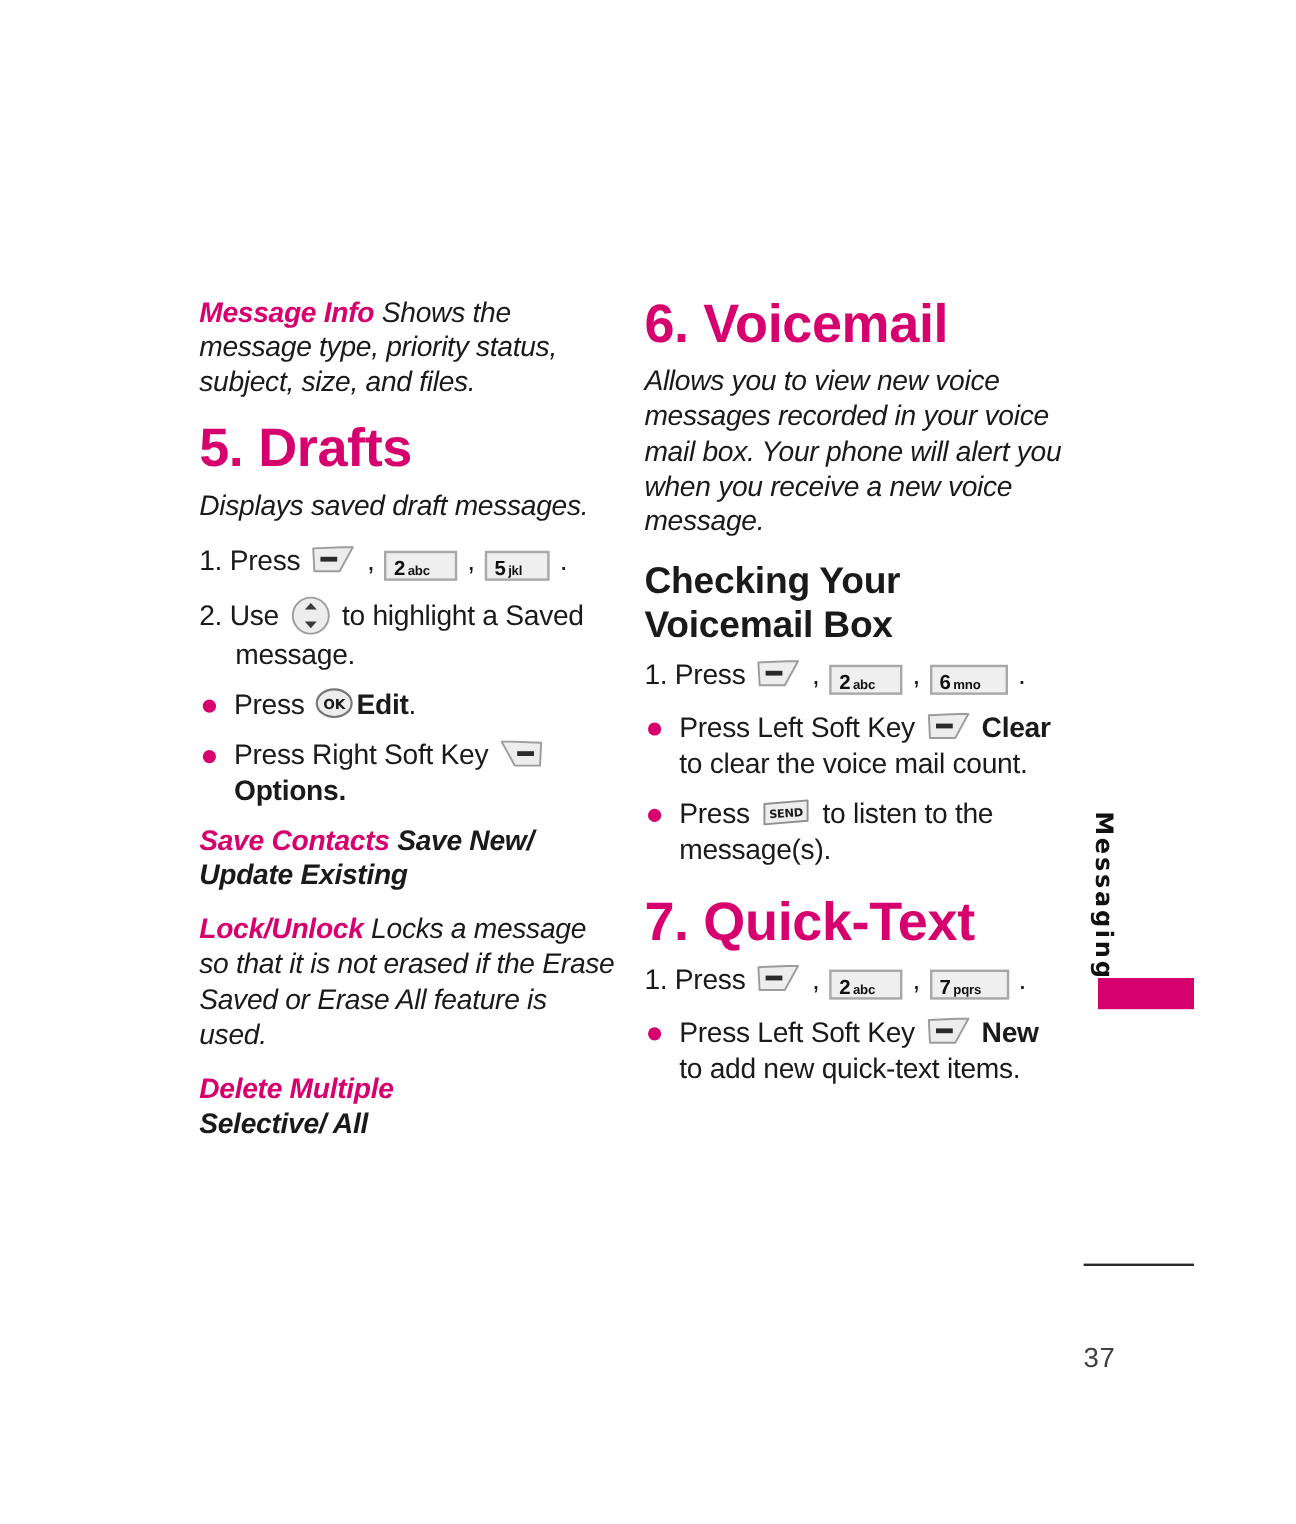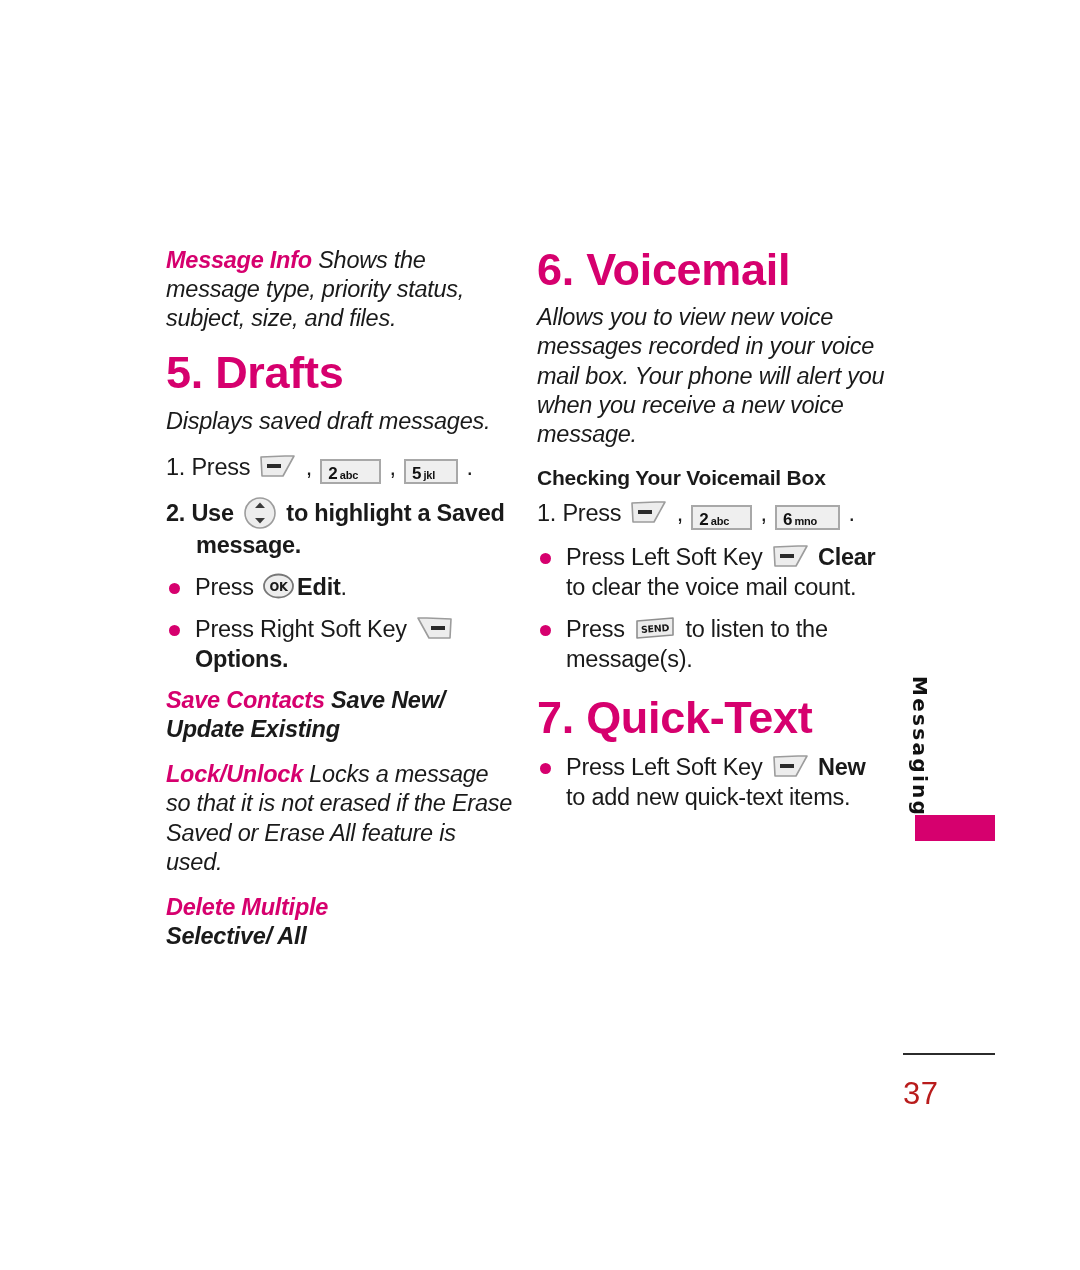--- a/index.html
+++ b/index.html
@@ -40,7 +40,7 @@
     margin: 0 0 10px 0;
   }
   .h-sub {
-    font-size: 21px;
+    font-size: 31px;
     font-weight: 700;
     line-height: 1.2;
     margin: 0 0 8px 0;

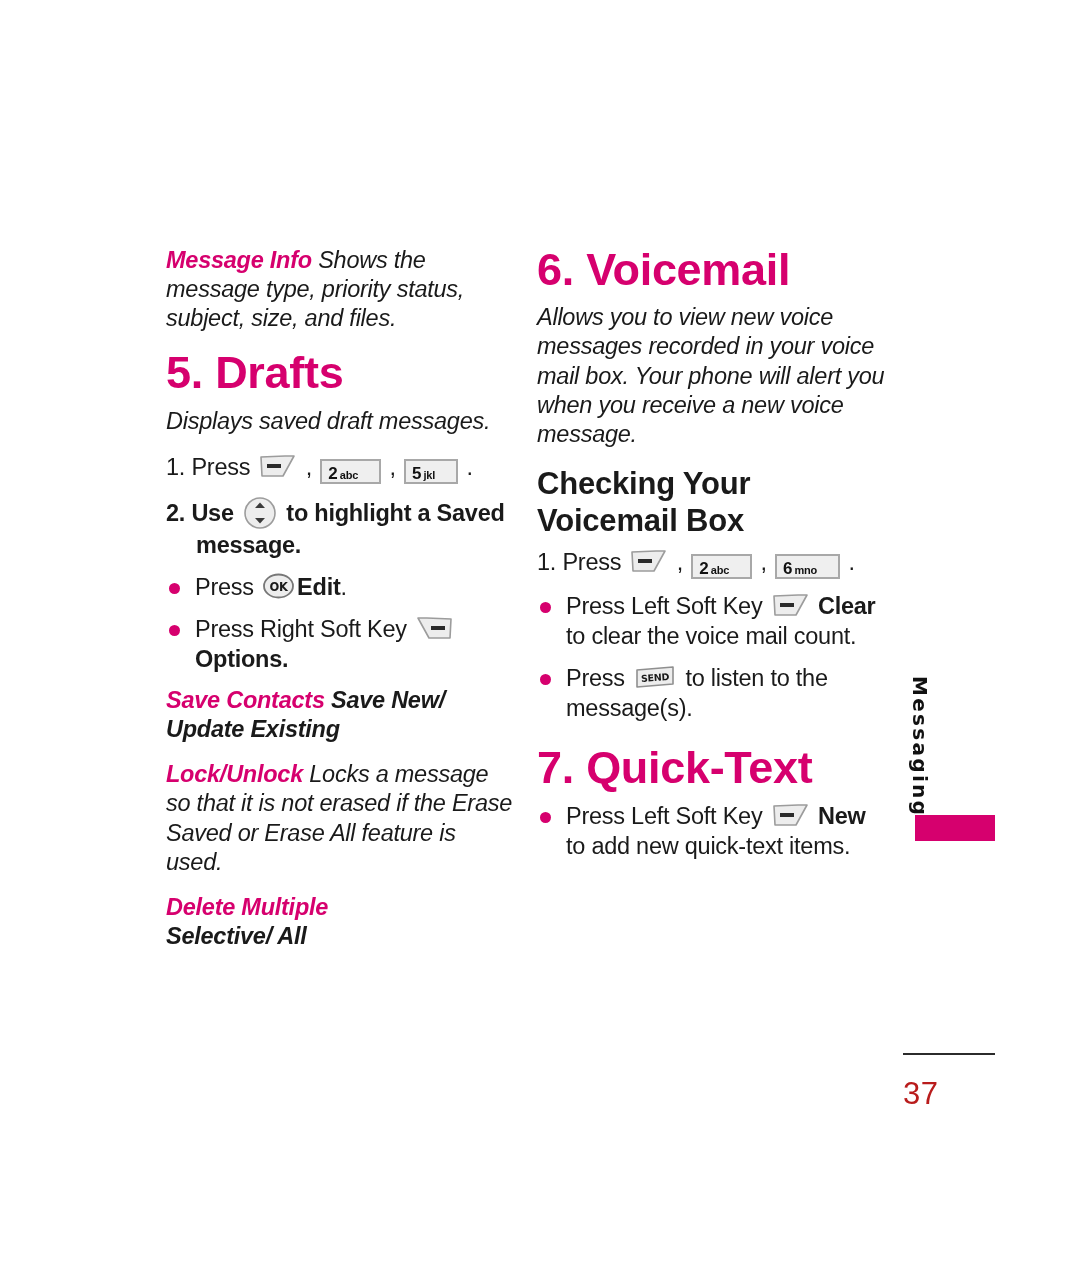--- a/index.html
+++ b/index.html
@@ -64,7 +64,7 @@
     letter-spacing: -0.25px;
     display: block;
   }
-  .step-indent { padding-left: 30px; text-indent: -30px; font-weight: bold; }
+  .step-indent { padding-left: 30px; text-indent: -30px; }
 
   
   .bullet {

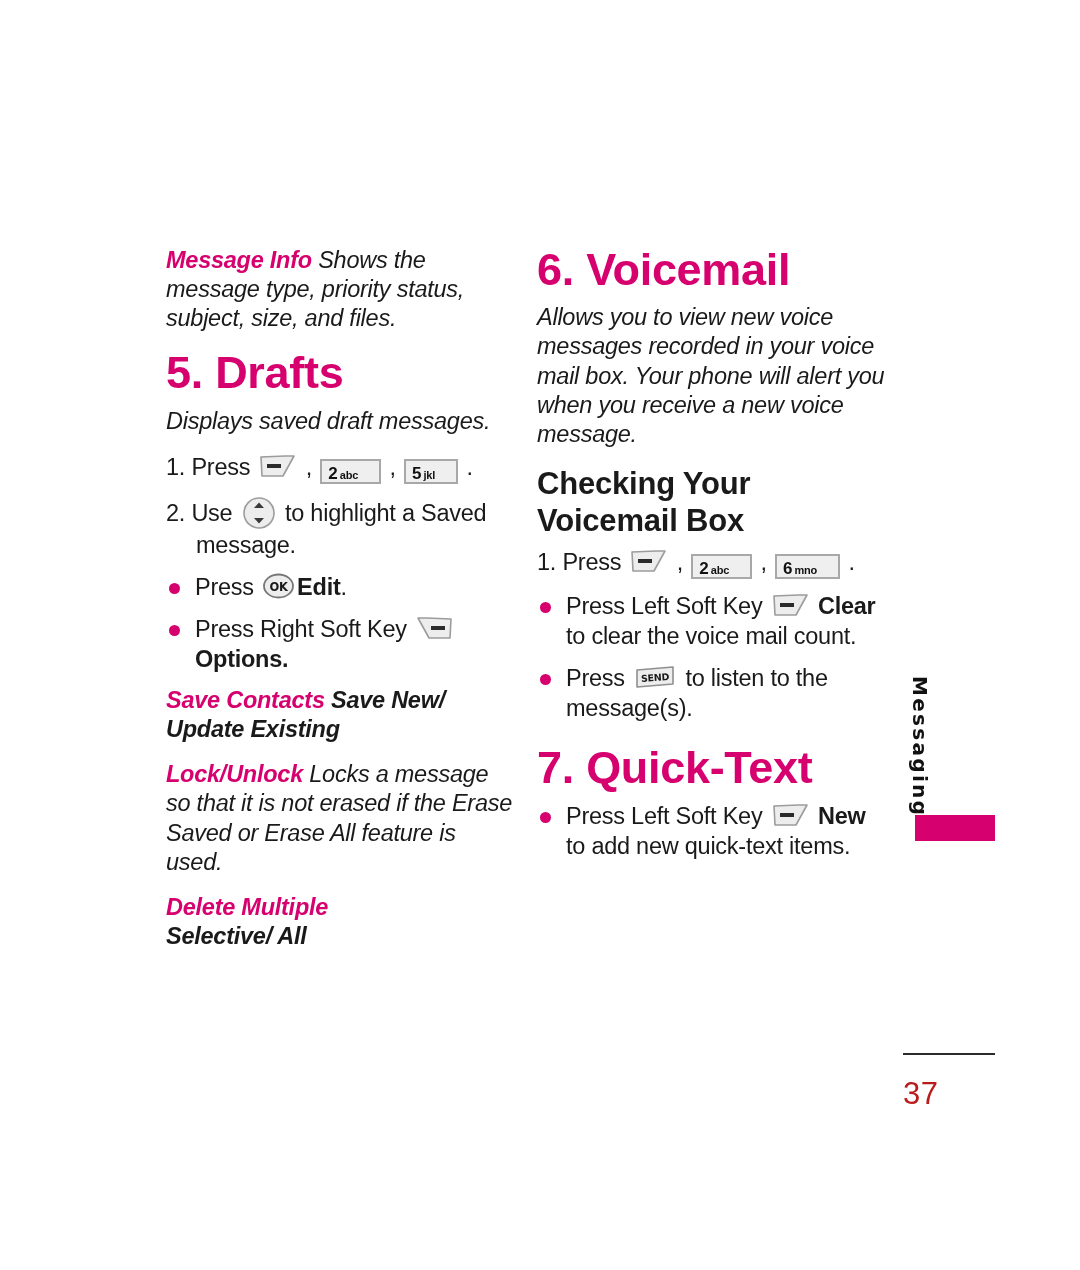--- a/index.html
+++ b/index.html
@@ -328,6 +328,20 @@
     <h2 class="h-section" style="margin-top:20px;">7. Quick-Text</h2>
 
 
+    <p class="step">
+      <span>1. Press</span>
+      <span class="icn key-soft">
+        <svg viewBox="0 0 37 26" width="37" height="26">
+          <path d="M2,4 L26,3 L35,3 L24,23 L3,23 Z" fill="#ededed" stroke="#9c9c9c" stroke-width="1.6" stroke-linejoin="round"></path>
+          <rect x="8" y="11" width="14" height="4" fill="#2b2b2b"></rect>
+        </svg>
+      </span>
+      <span>,</span>
+      <span class="icn key-num"><span class="kd">2</span><span class="kl">abc</span></span>
+      <span>,</span>
+      <span class="icn key-num"><span class="kd">7</span><span class="kl">pqrs</span></span>
+      <span>.</span>
+    </p>
 
     <p class="bullet">
       <span class="dot"></span>

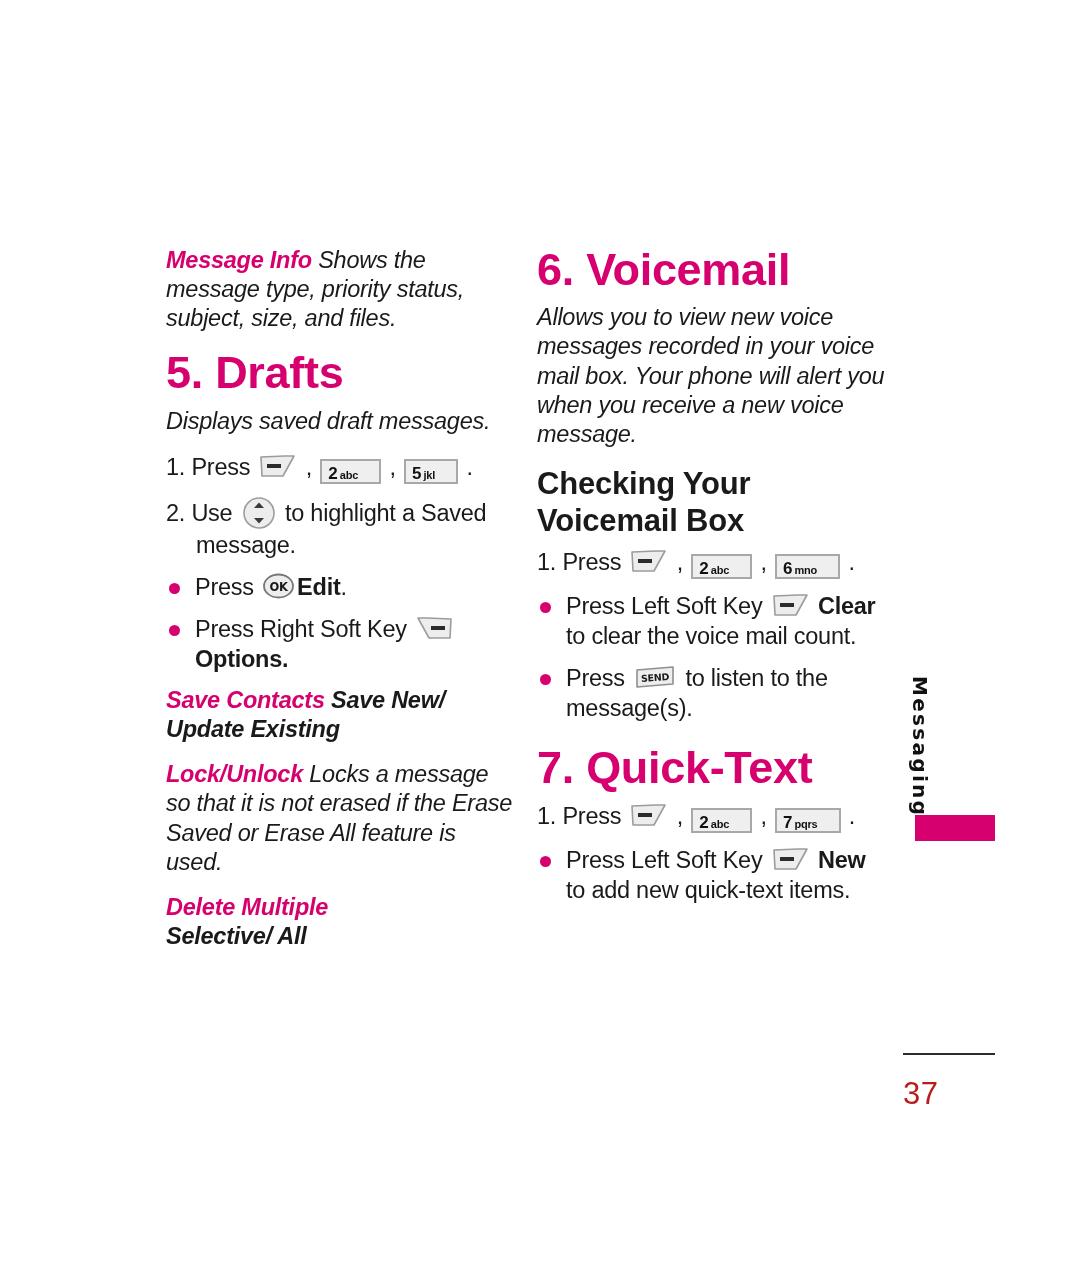--- a/index.html
+++ b/index.html
@@ -196,11 +196,11 @@
   .page-num {
     position: absolute;
     left: 903px;
-    top: 1078px;
+    top: 1120px;
     width: 92px;
-    font-size: 31px;
+    font-size: 23px;
     line-height: 1;
-    color: #b91c1c;
+    color: #404040;
     letter-spacing: 0.5px;
   }
 </style>

